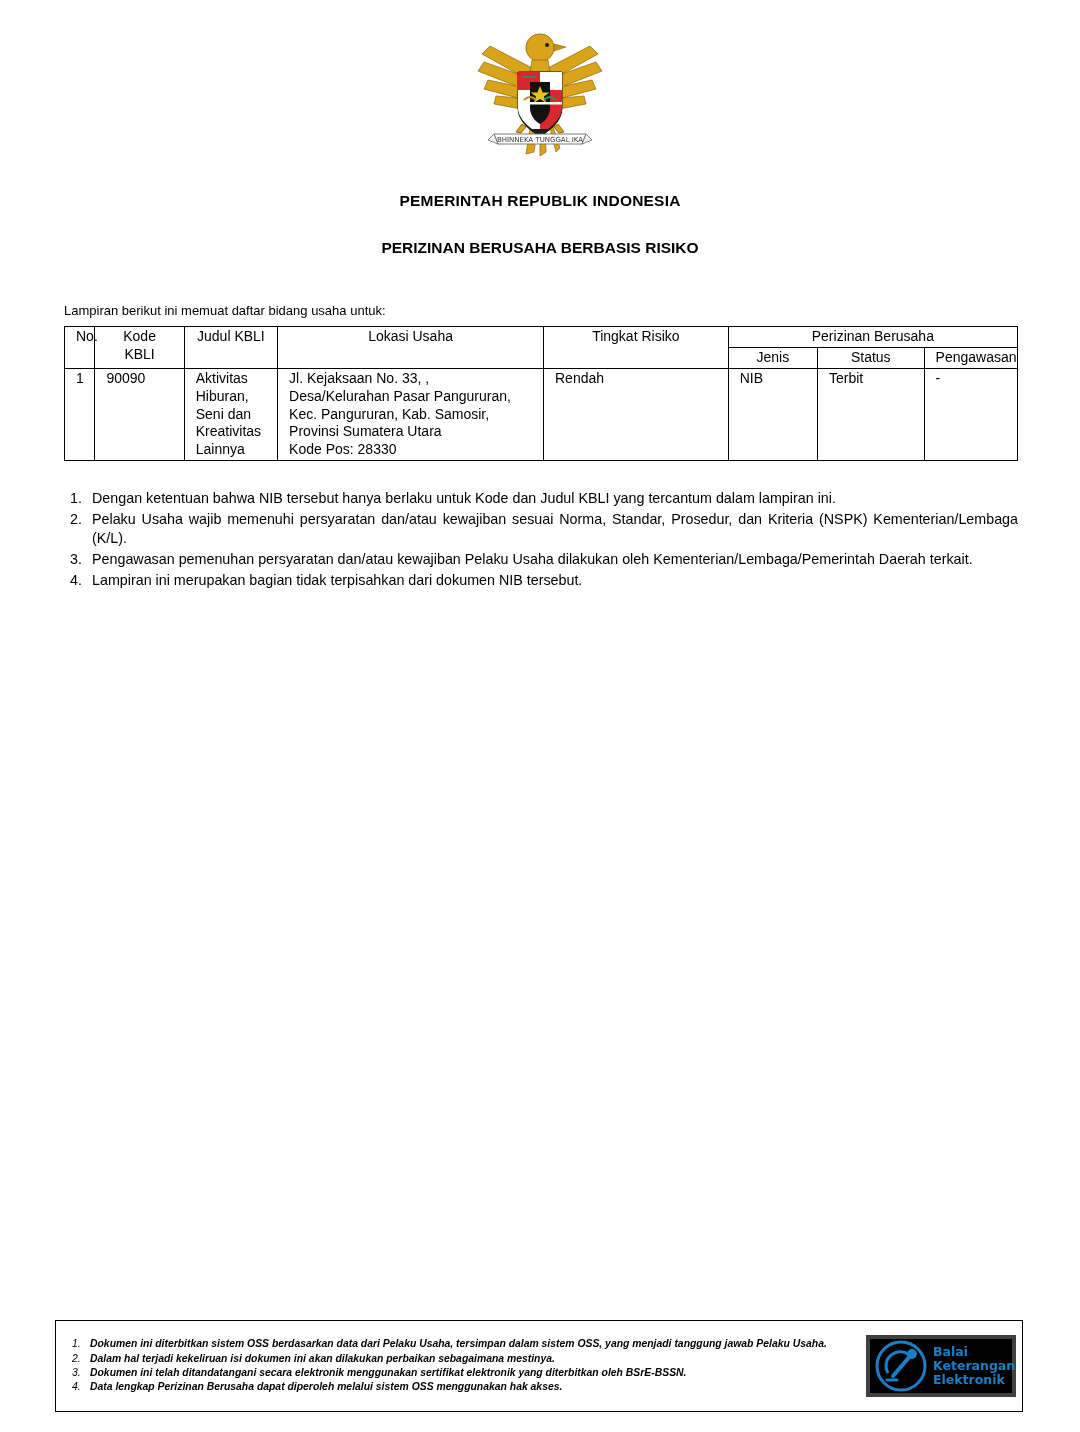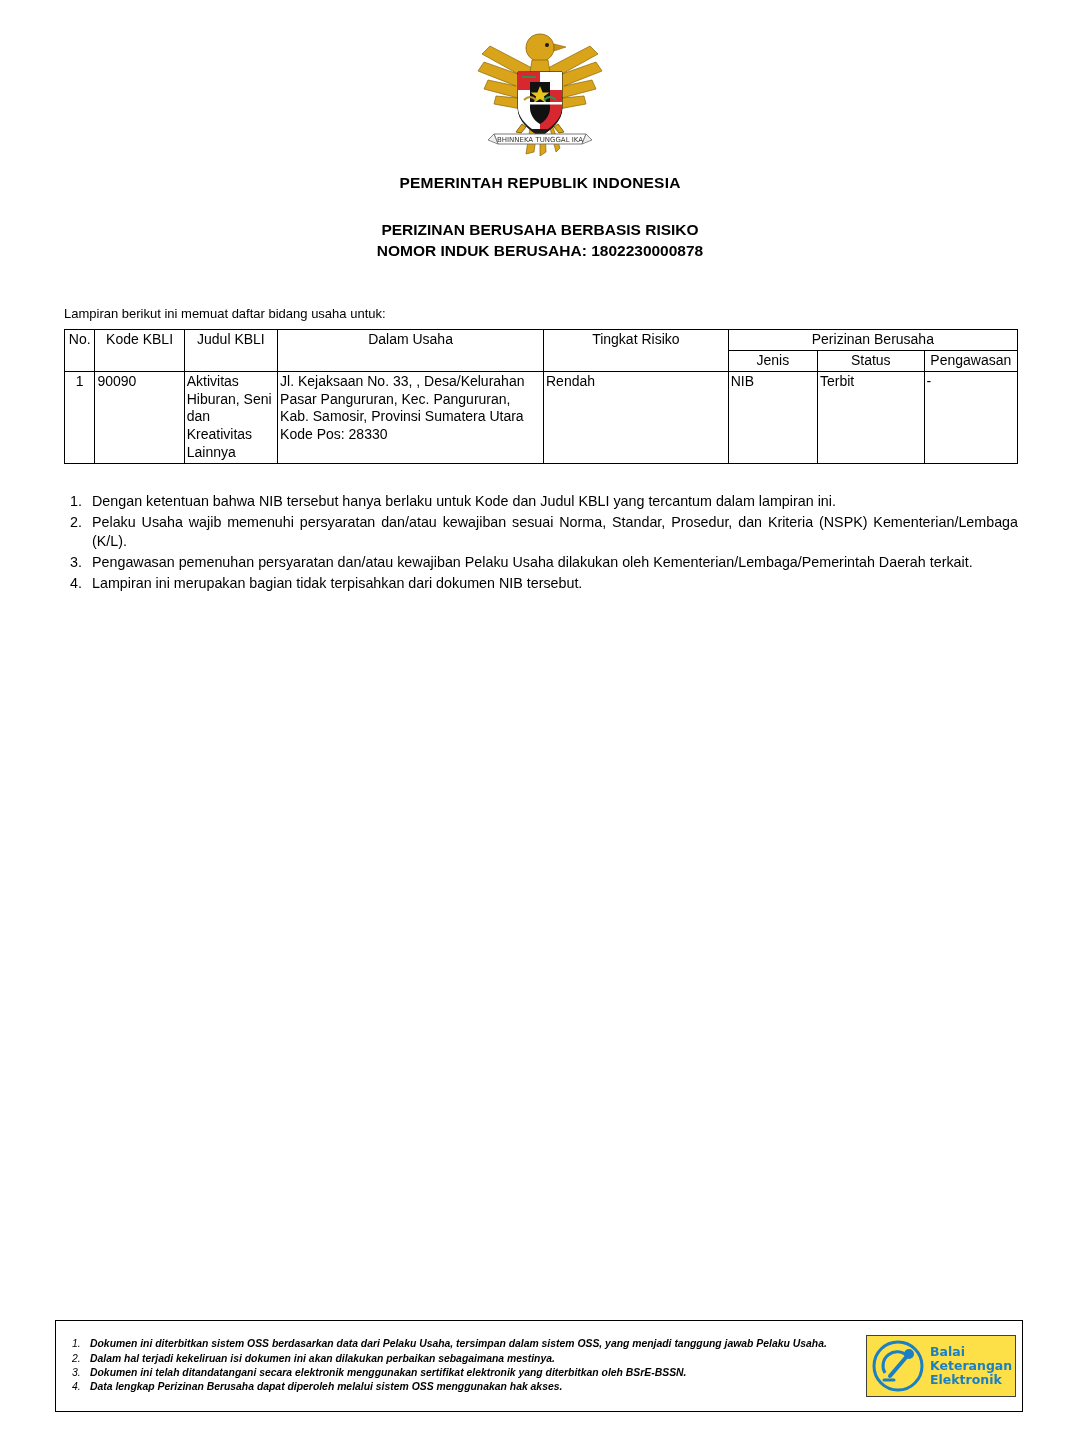--- a/index.html
+++ b/index.html
@@ -40,7 +40,7 @@
   
   .heading-block {
     text-align: center;
-    margin-top: 18px;
+    margin-top: 36px;
   }
   .h-main {
     font-size: 15.5px;

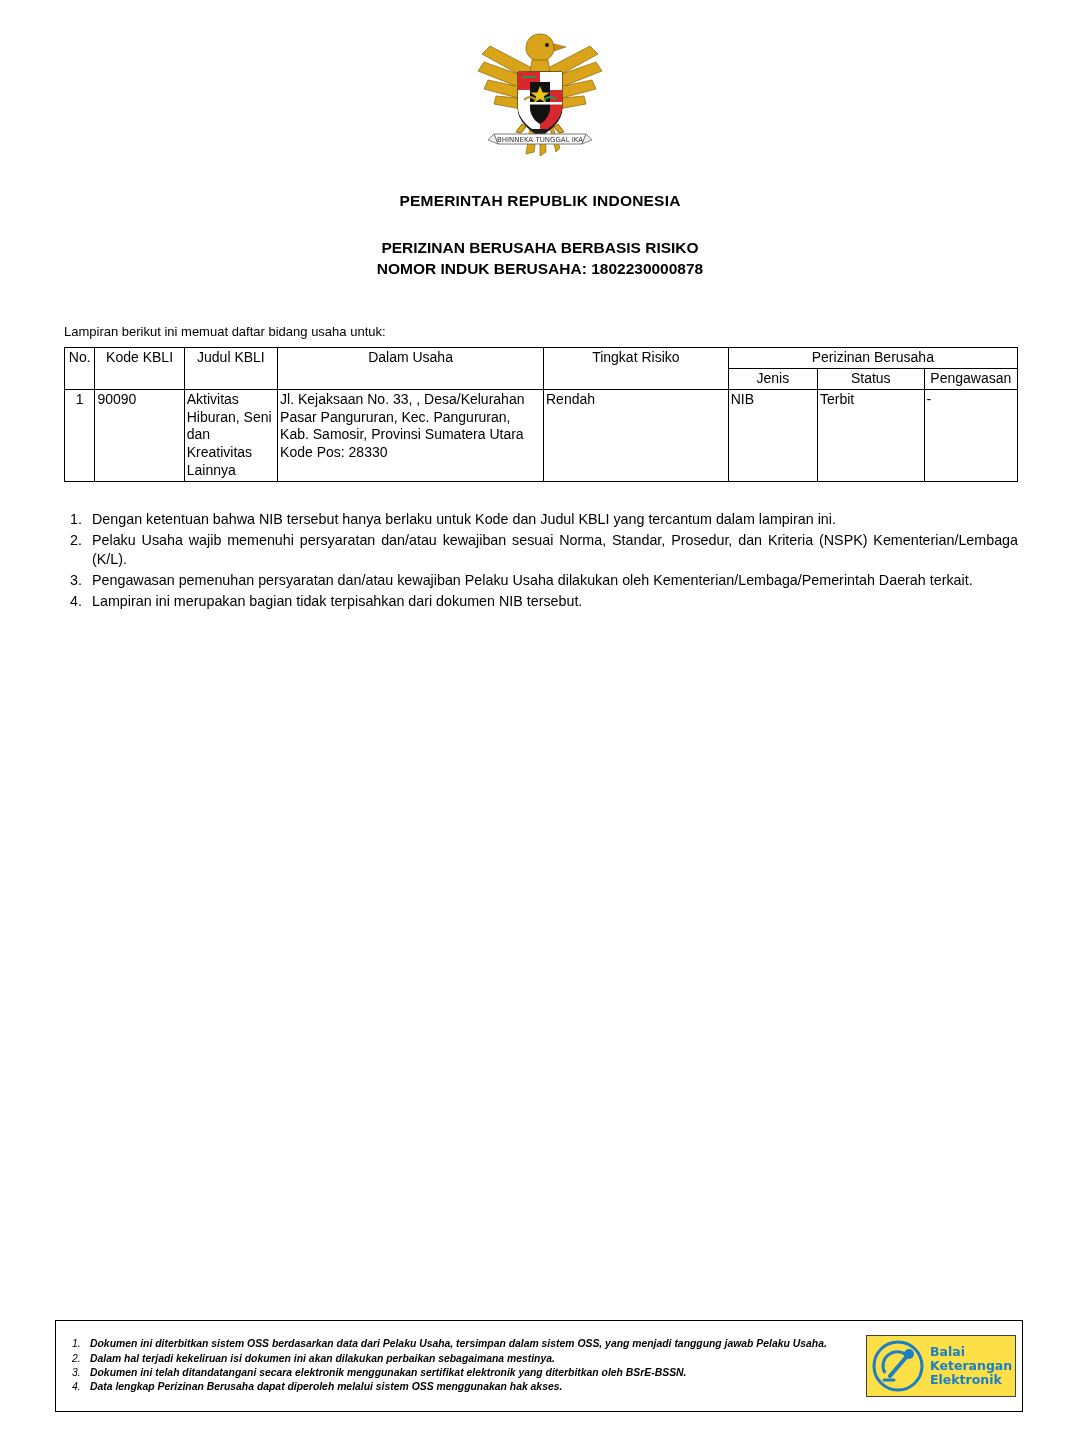--- a/index.html
+++ b/index.html
@@ -245,7 +245,6 @@
     <div class="h-main">PEMERINTAH REPUBLIK INDONESIA</div>
     <div class="h-sub-group">
       <div class="h-sub">PERIZINAN BERUSAHA BERBASIS RISIKO</div>
-      <div class="h-sub">NOMOR INDUK BERUSAHA: 1802230000878</div>
     </div>
   </div>
 

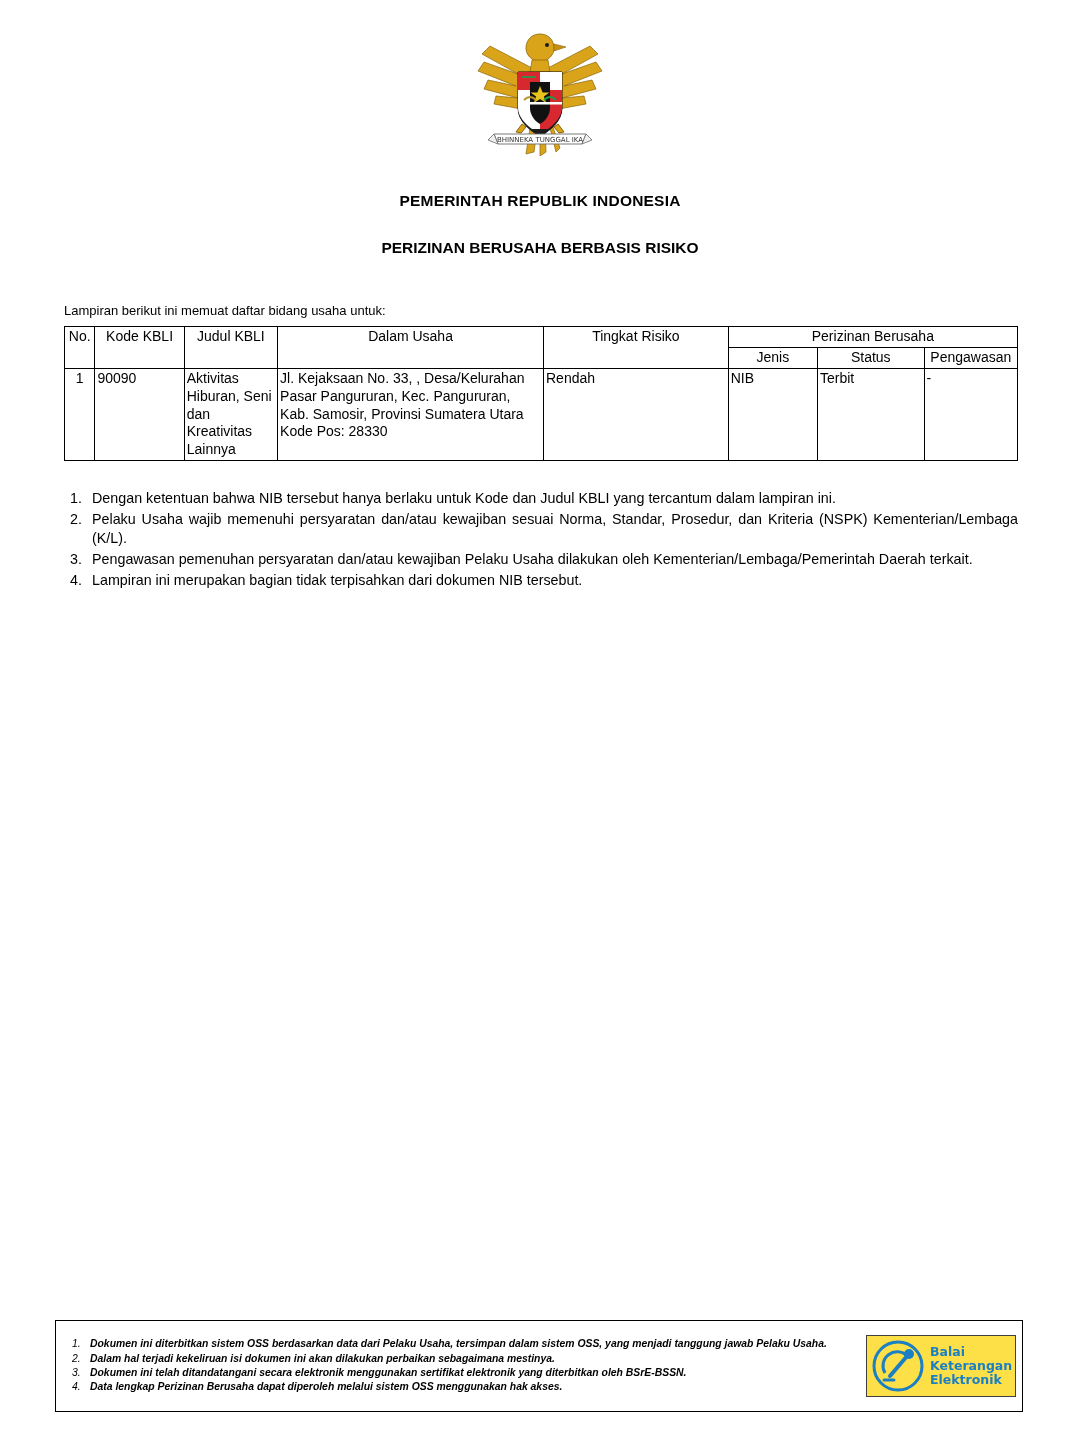--- a/index.html
+++ b/index.html
@@ -74,7 +74,7 @@
   }
   table.main td, table.main th {
     border: 1px solid #000;
-    padding: 1px 2px;
+    padding: 1px 11px;
     vertical-align: top;
     font-weight: normal;
     line-height: 1.28;

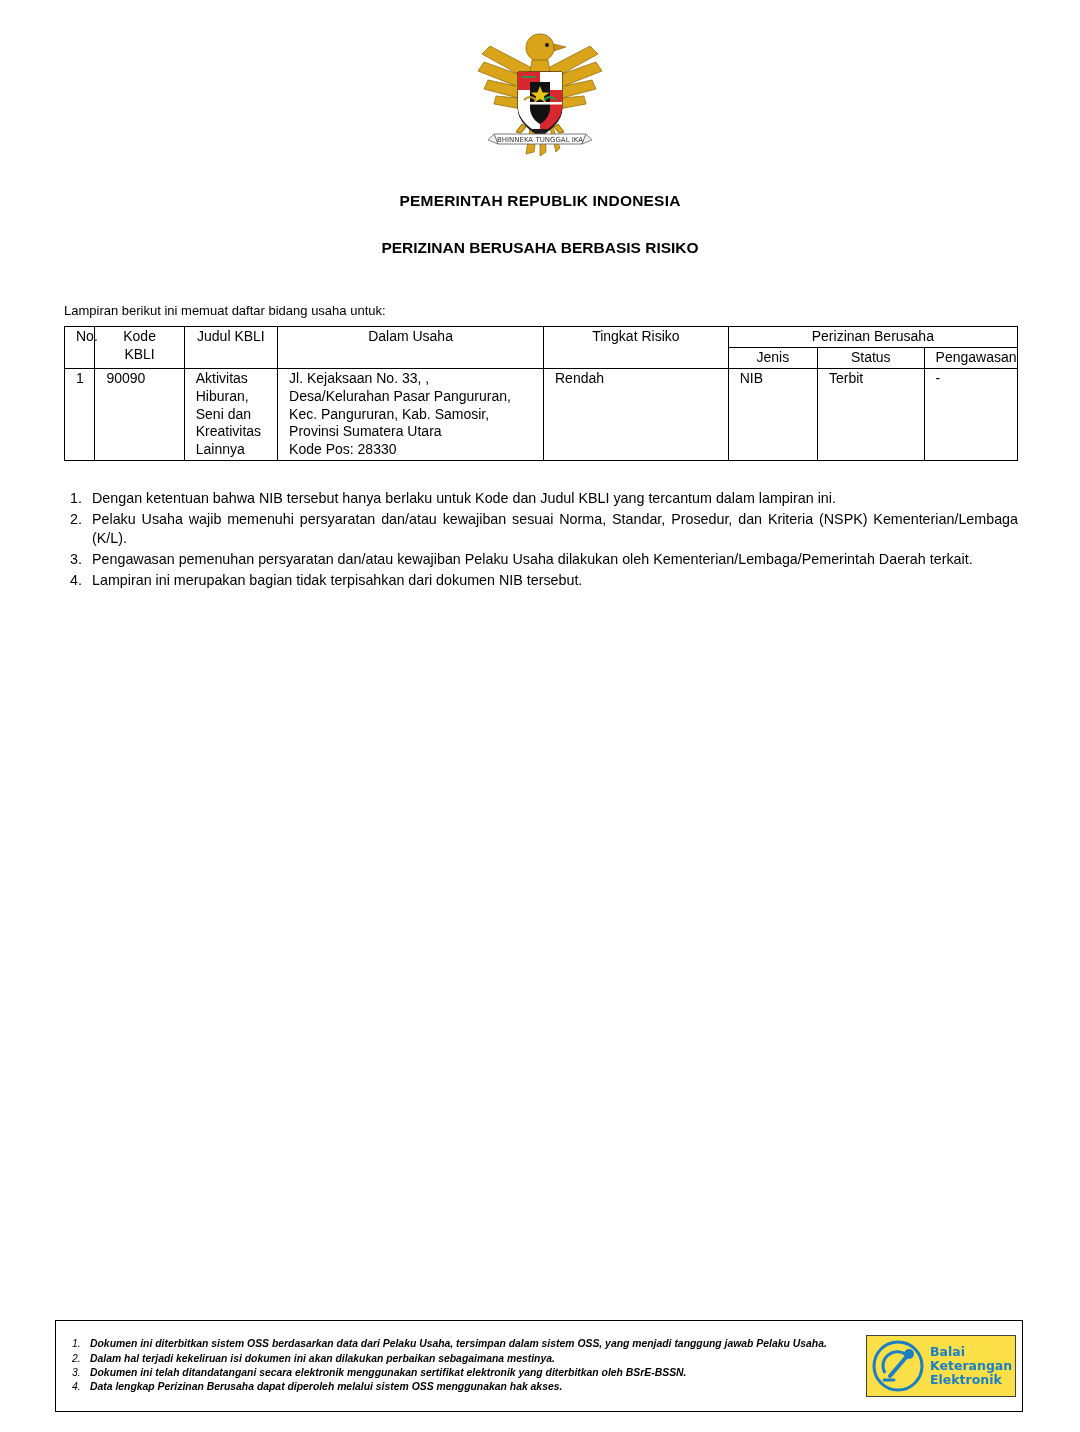--- a/index.html
+++ b/index.html
@@ -267,7 +267,7 @@
           <th class="center hdr-mid" rowspan="2">No.</th>
           <th class="center hdr-mid" rowspan="2">Kode KBLI</th>
           <th class="center hdr-mid" rowspan="2">Judul KBLI</th>
-          <th class="center hdr-mid" rowspan="2">Dalam Usaha</th>
+          <th class="center hdr-mid" rowspan="2">Lokasi Usaha</th>
           <th class="center hdr-mid" rowspan="2">Tingkat Risiko</th>
           <th class="center" colspan="3">Perizinan Berusaha</th>
         </tr>

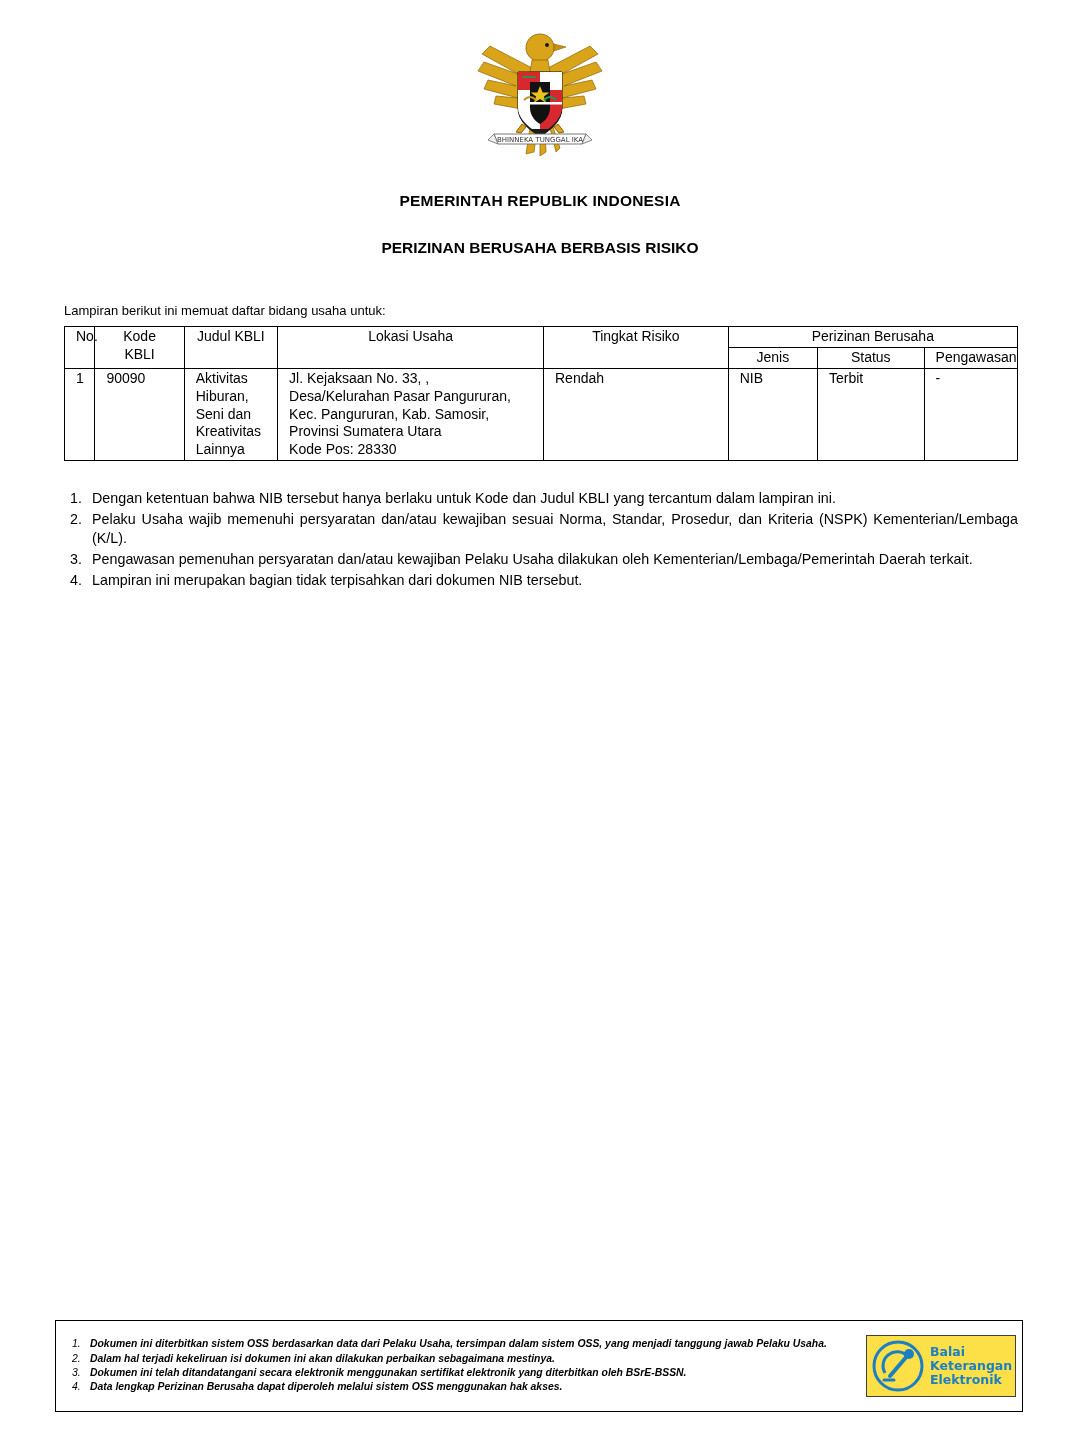--- a/index.html
+++ b/index.html
@@ -154,8 +154,8 @@
     width: 150px;
     height: 62px;
     margin-left: 10px;
-    border: 1px solid #404040;
-    background: #fde047;
+    border: 4px solid #404040;
+    background: #000000;
     display: flex;
     align-items: center;
     padding: 2px 4px;

